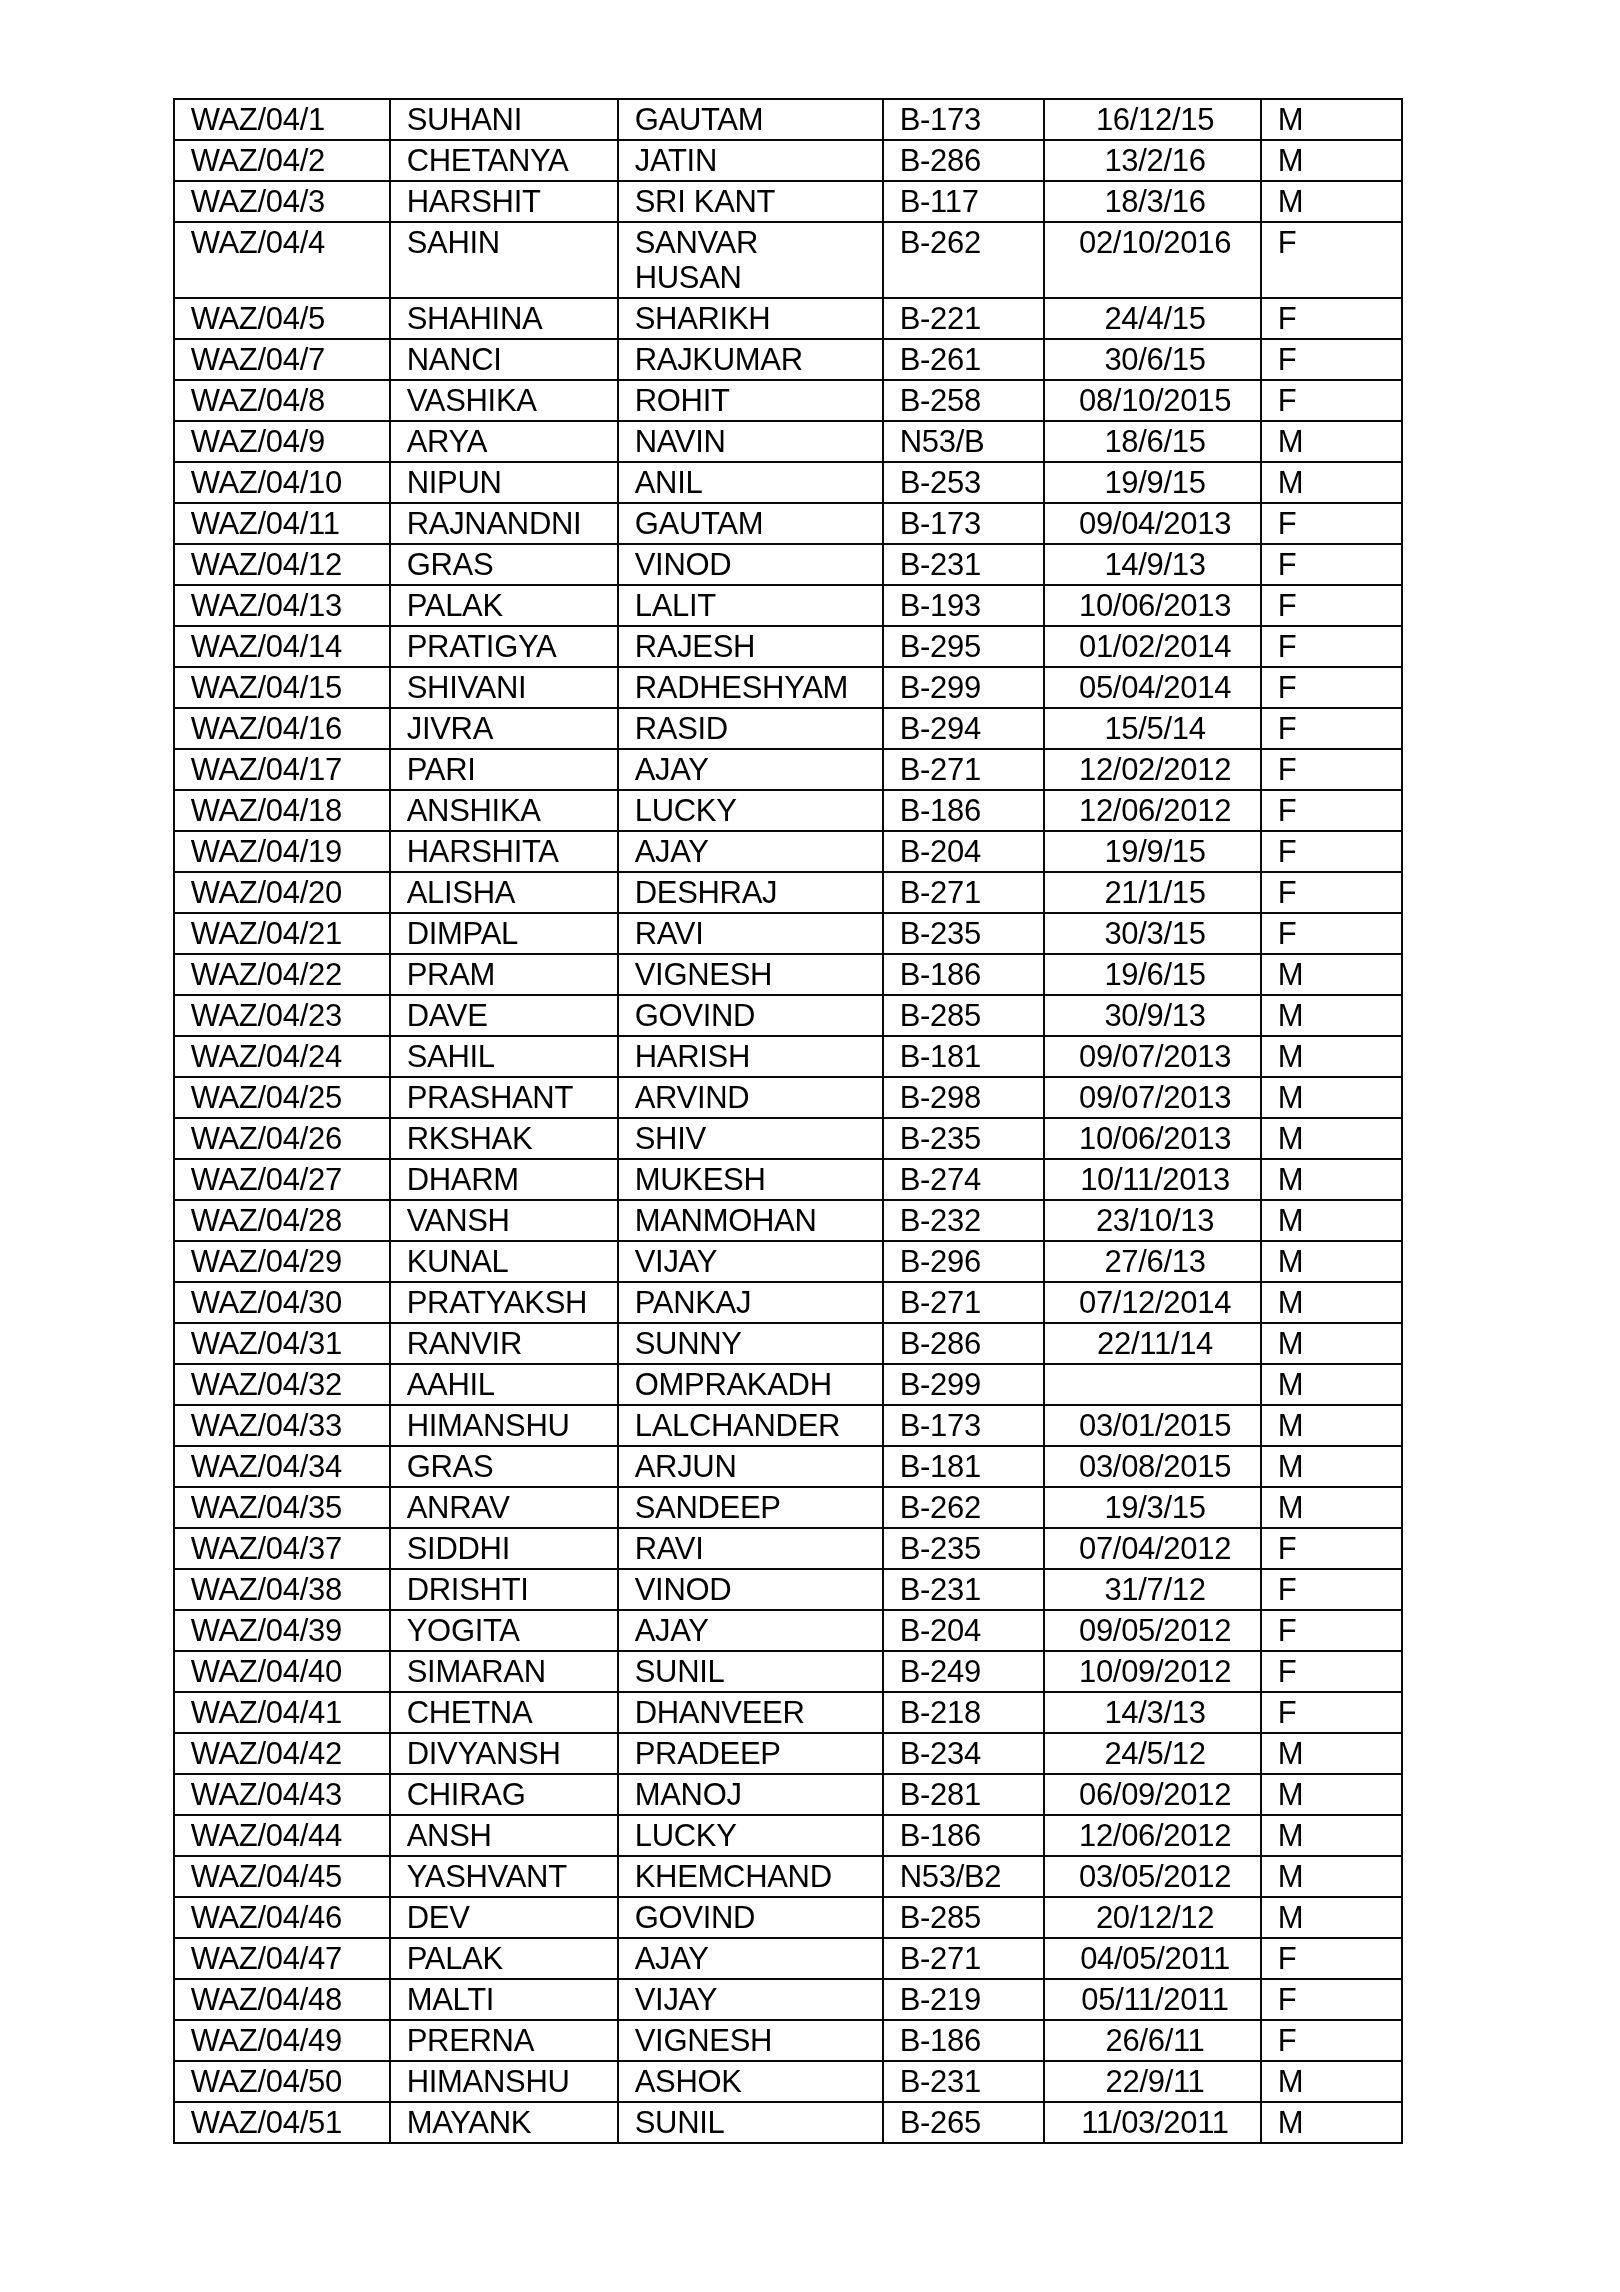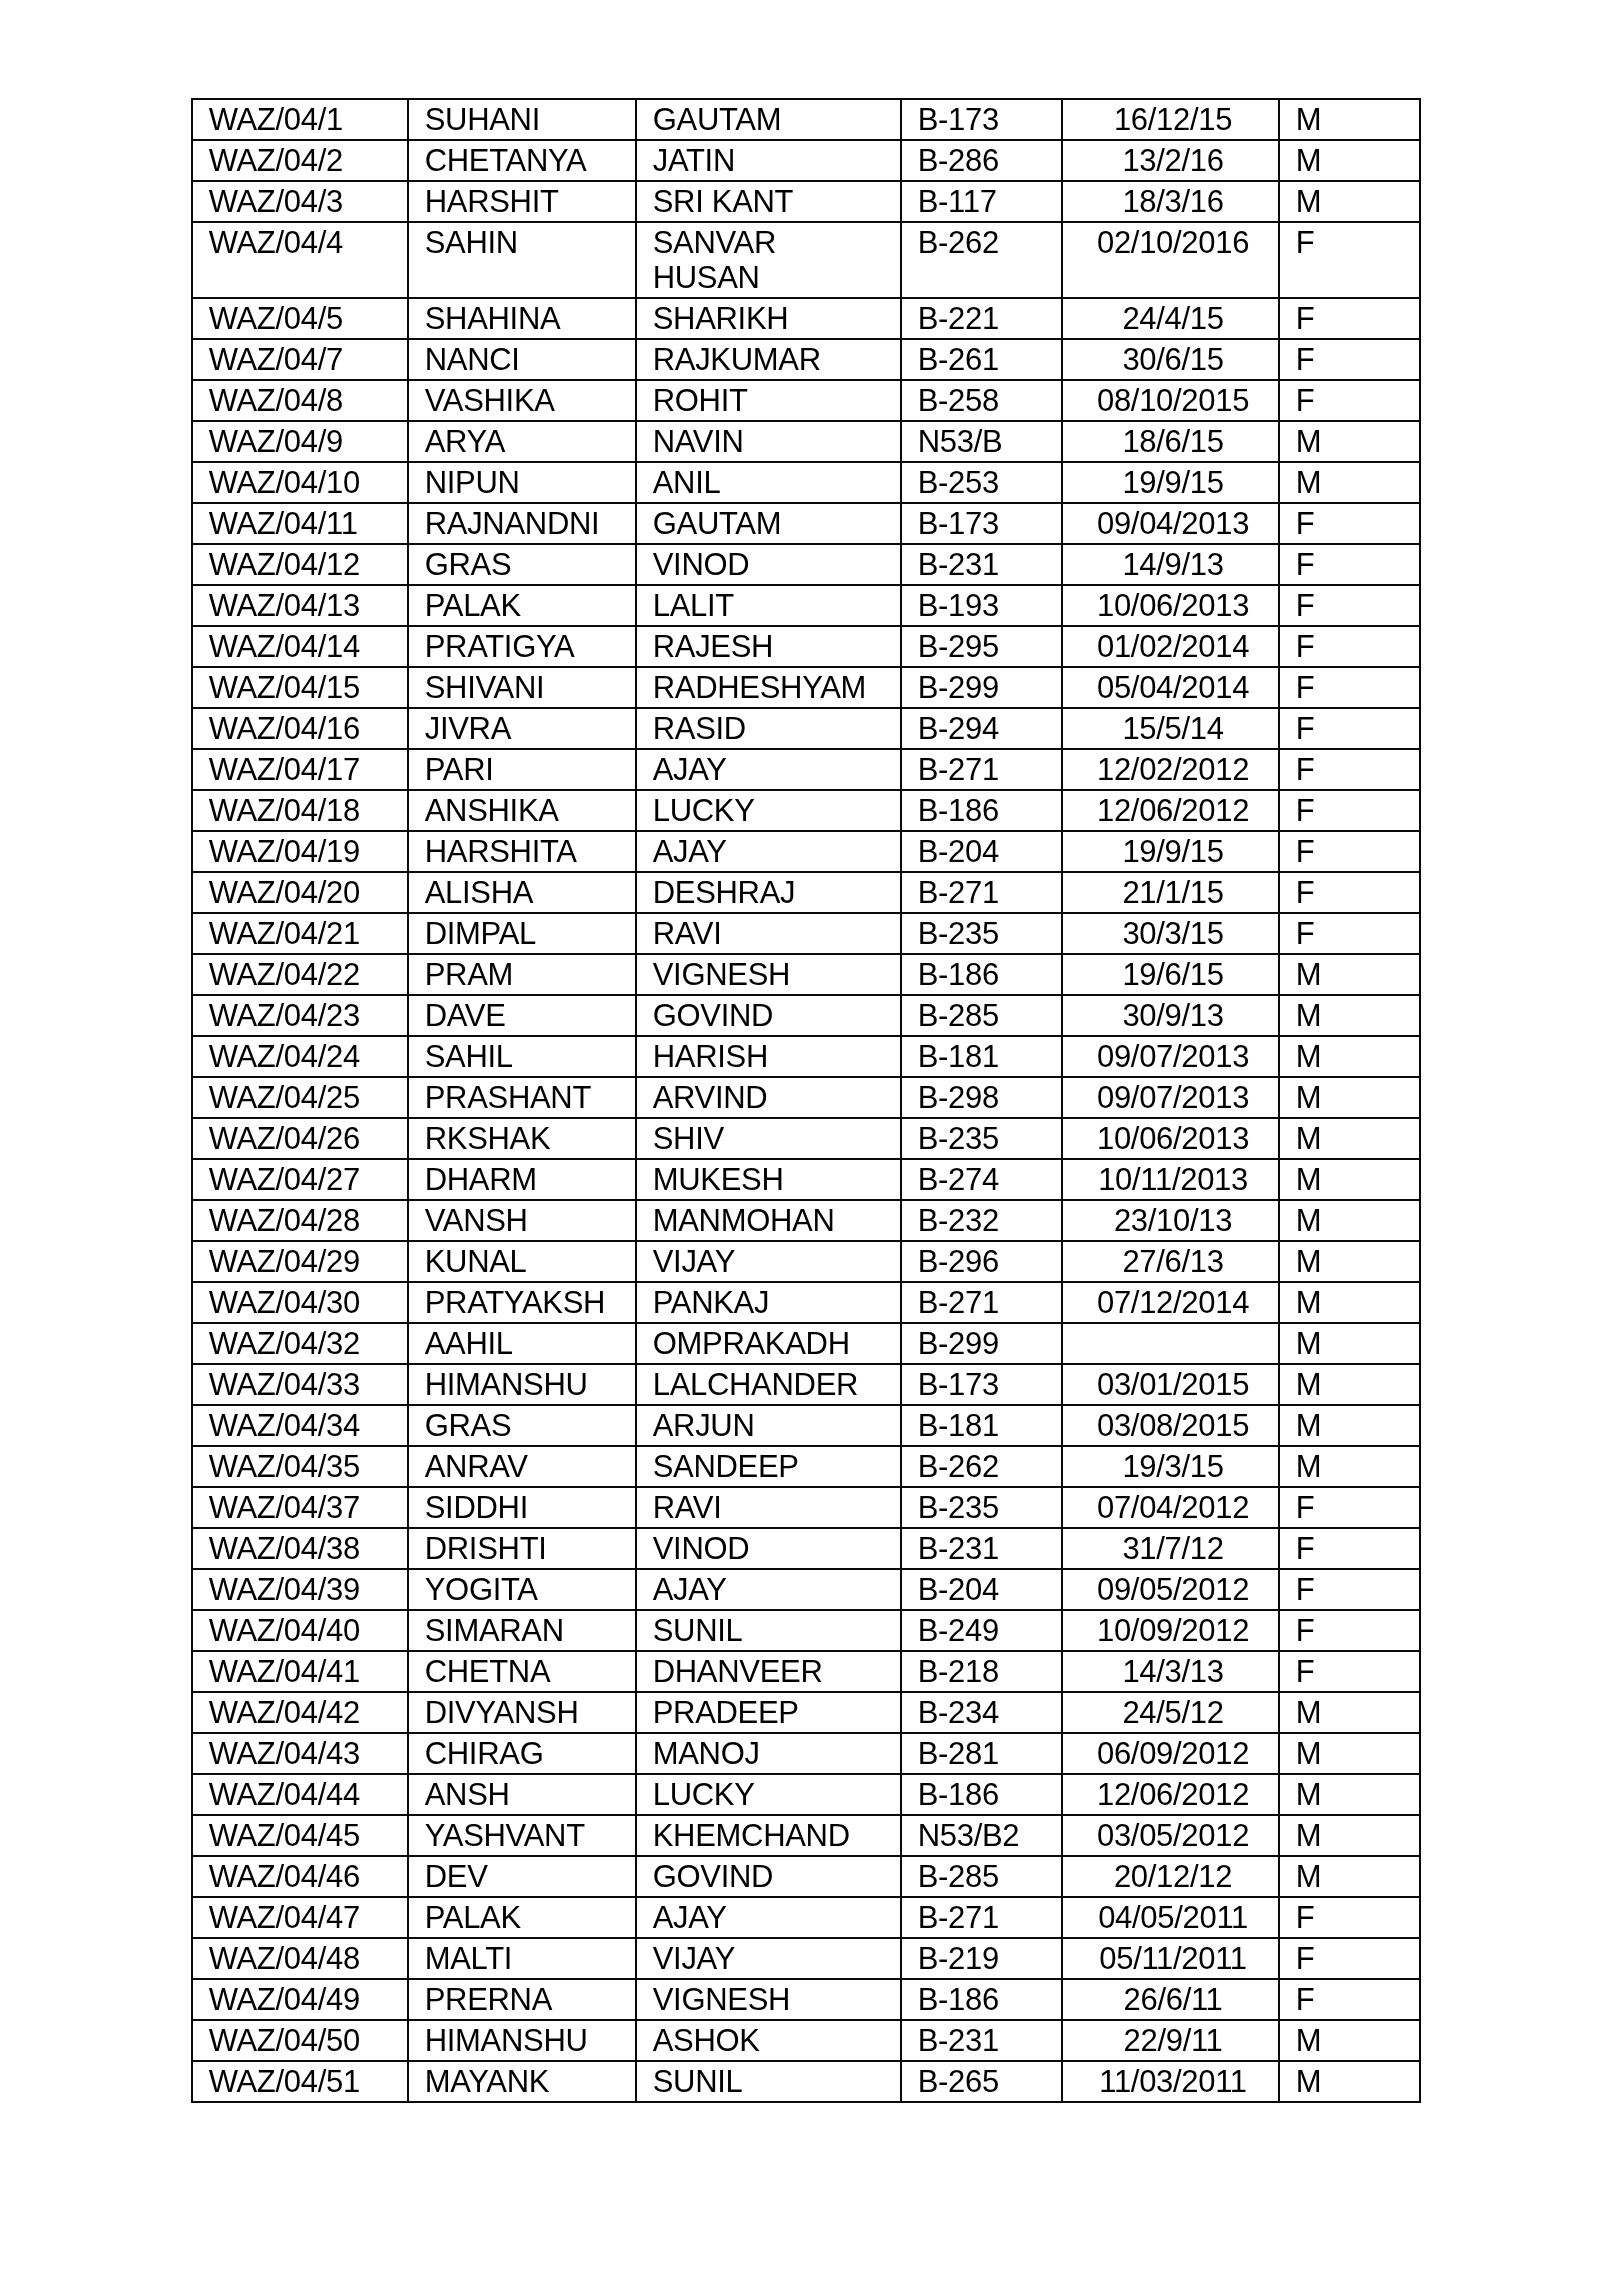--- a/index.html
+++ b/index.html
@@ -17,7 +17,7 @@
   }
   table.roster {
     position: absolute;
-    left: 191px;
+    left: 173px;
     top: 98px;
     width: 1227px;
     border-collapse: collapse;

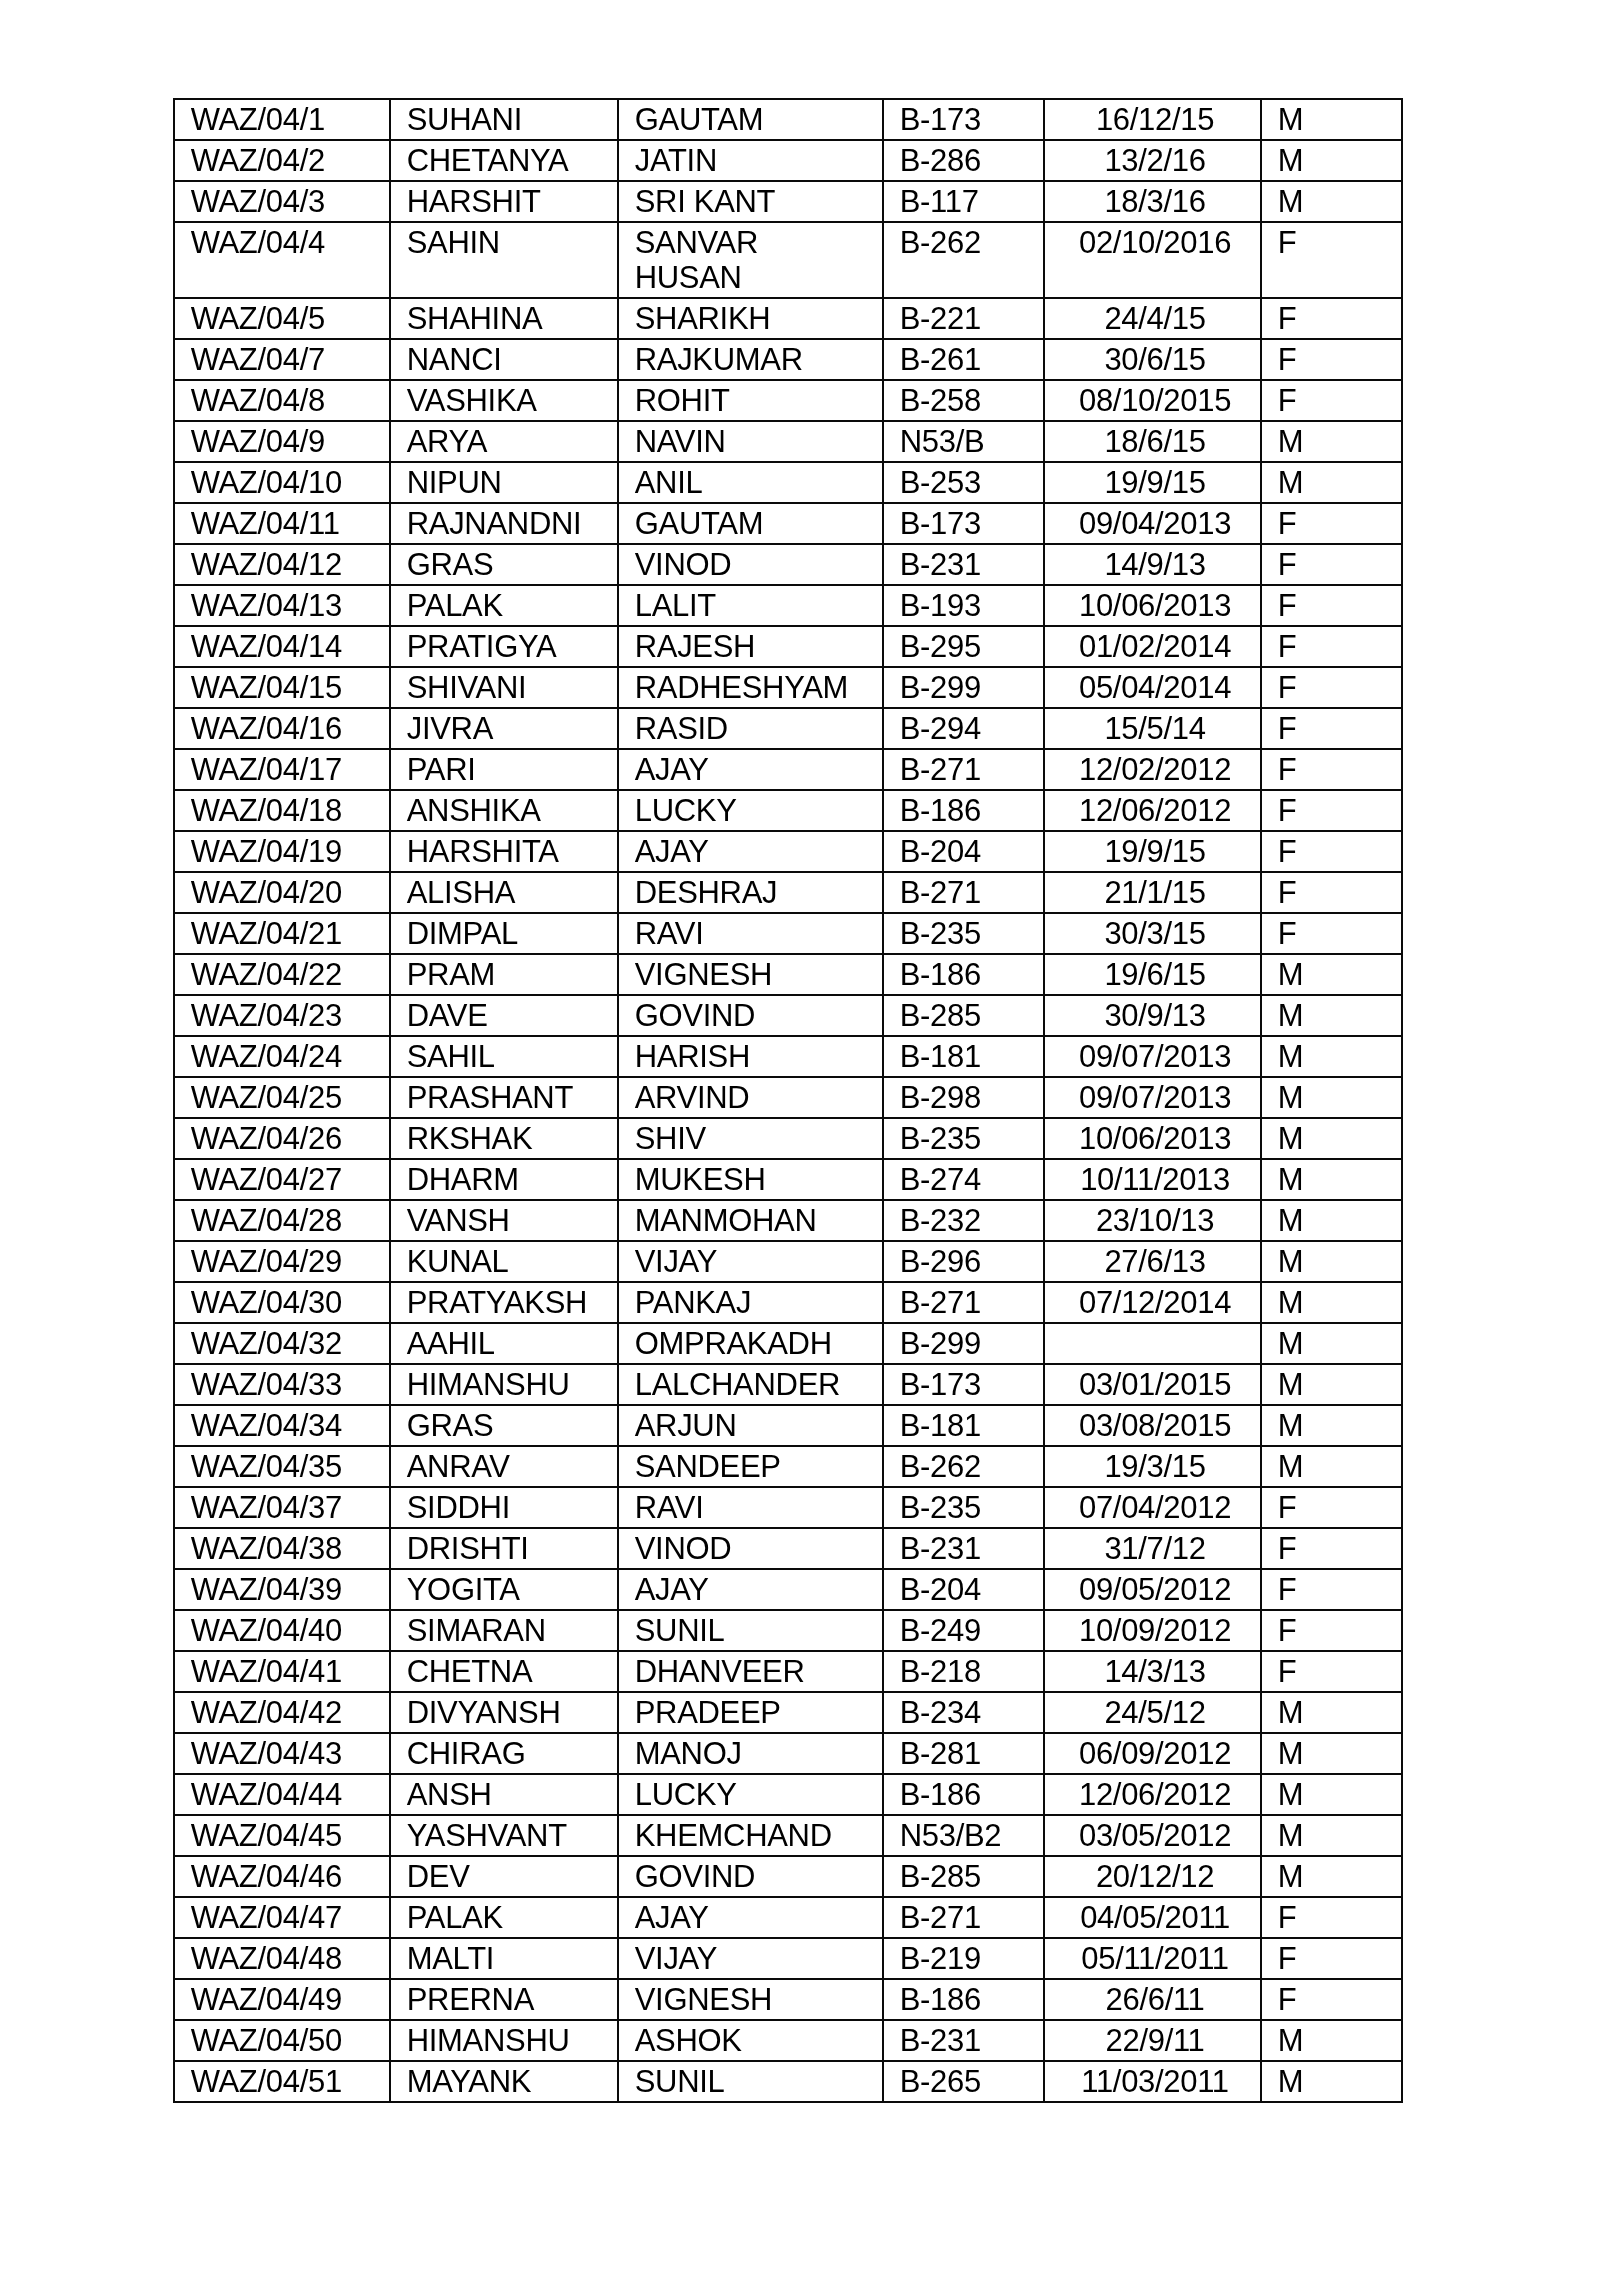--- a/index.html
+++ b/index.html
@@ -293,6 +293,14 @@
           <td class="col-gender">M</td>
         </tr>
         <tr>
+          <td class="col-id">WAZ/04/31</td>
+          <td class="col-first-name">RANVIR</td>
+          <td class="col-last-name">SUNNY</td>
+          <td class="col-code">B-286</td>
+          <td class="col-date">22/11/14</td>
+          <td class="col-gender">M</td>
+        </tr>
+        <tr>
           <td class="col-id">WAZ/04/32</td>
           <td class="col-first-name">AAHIL</td>
           <td class="col-last-name">OMPRAKADH</td>

